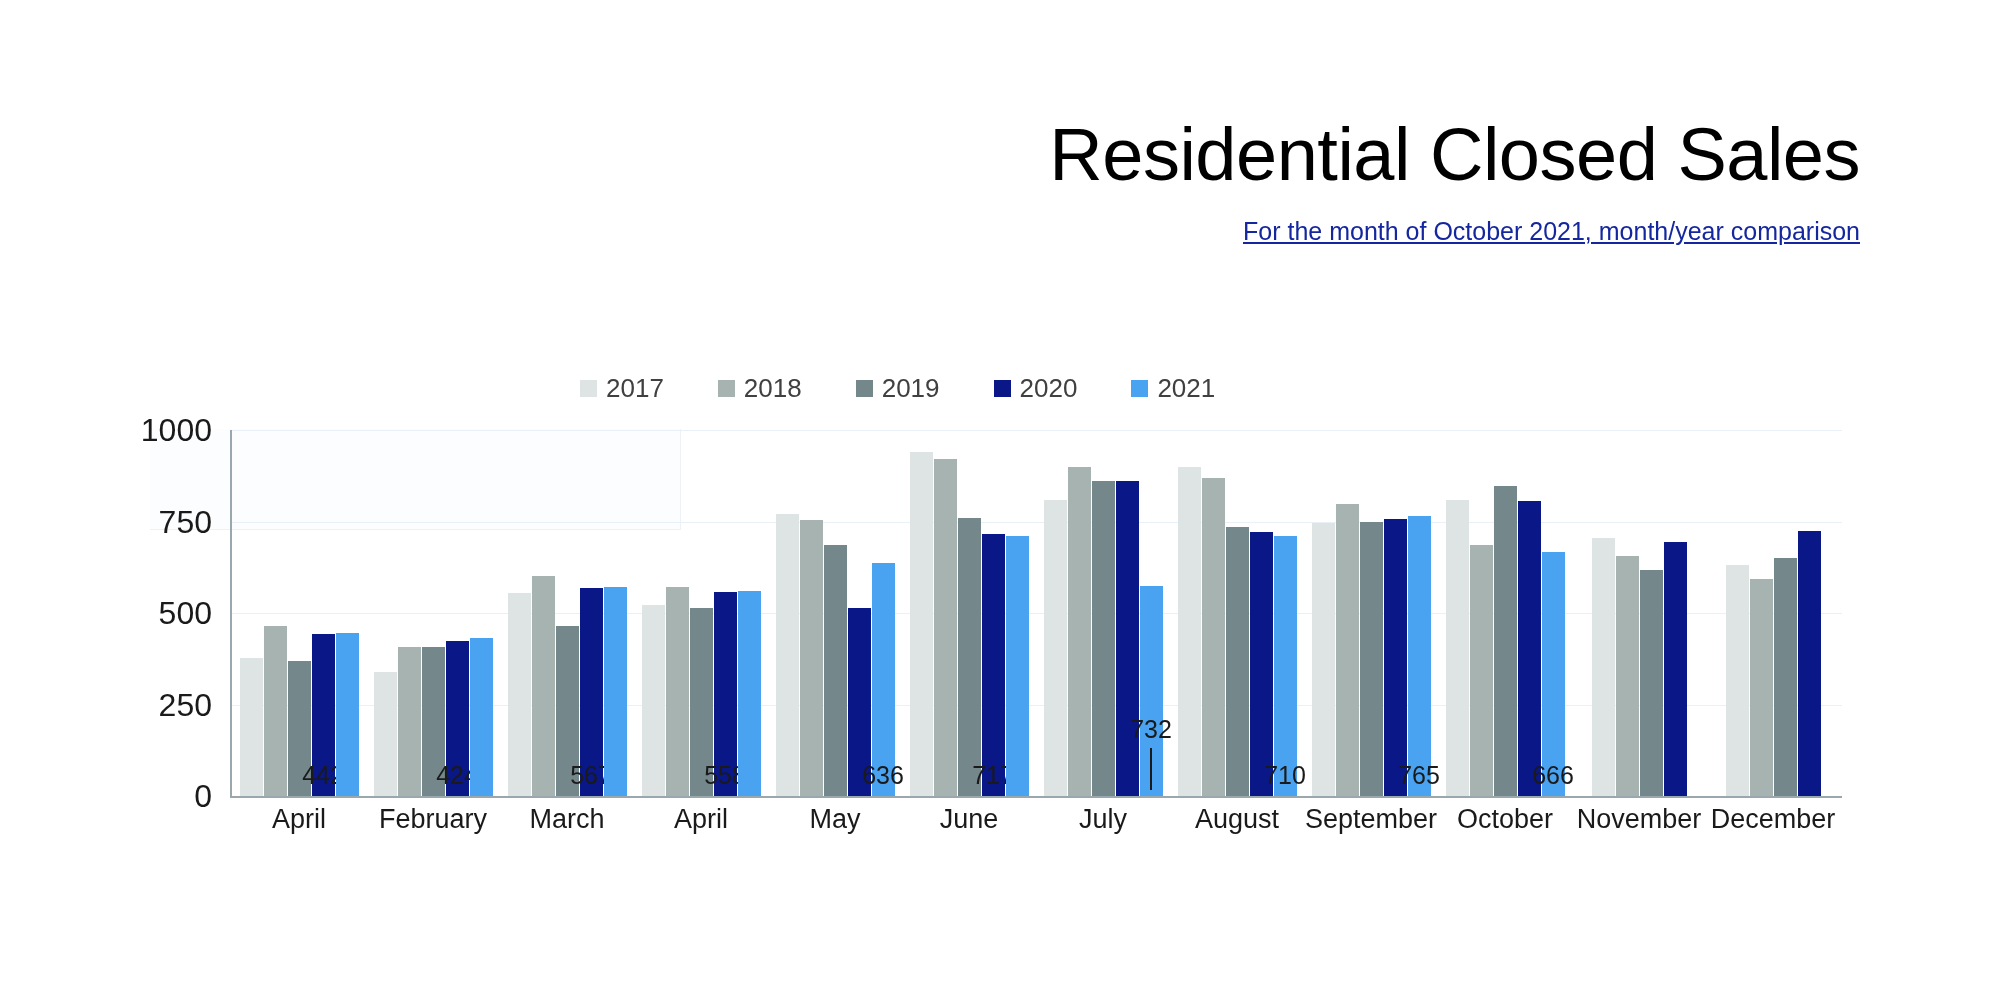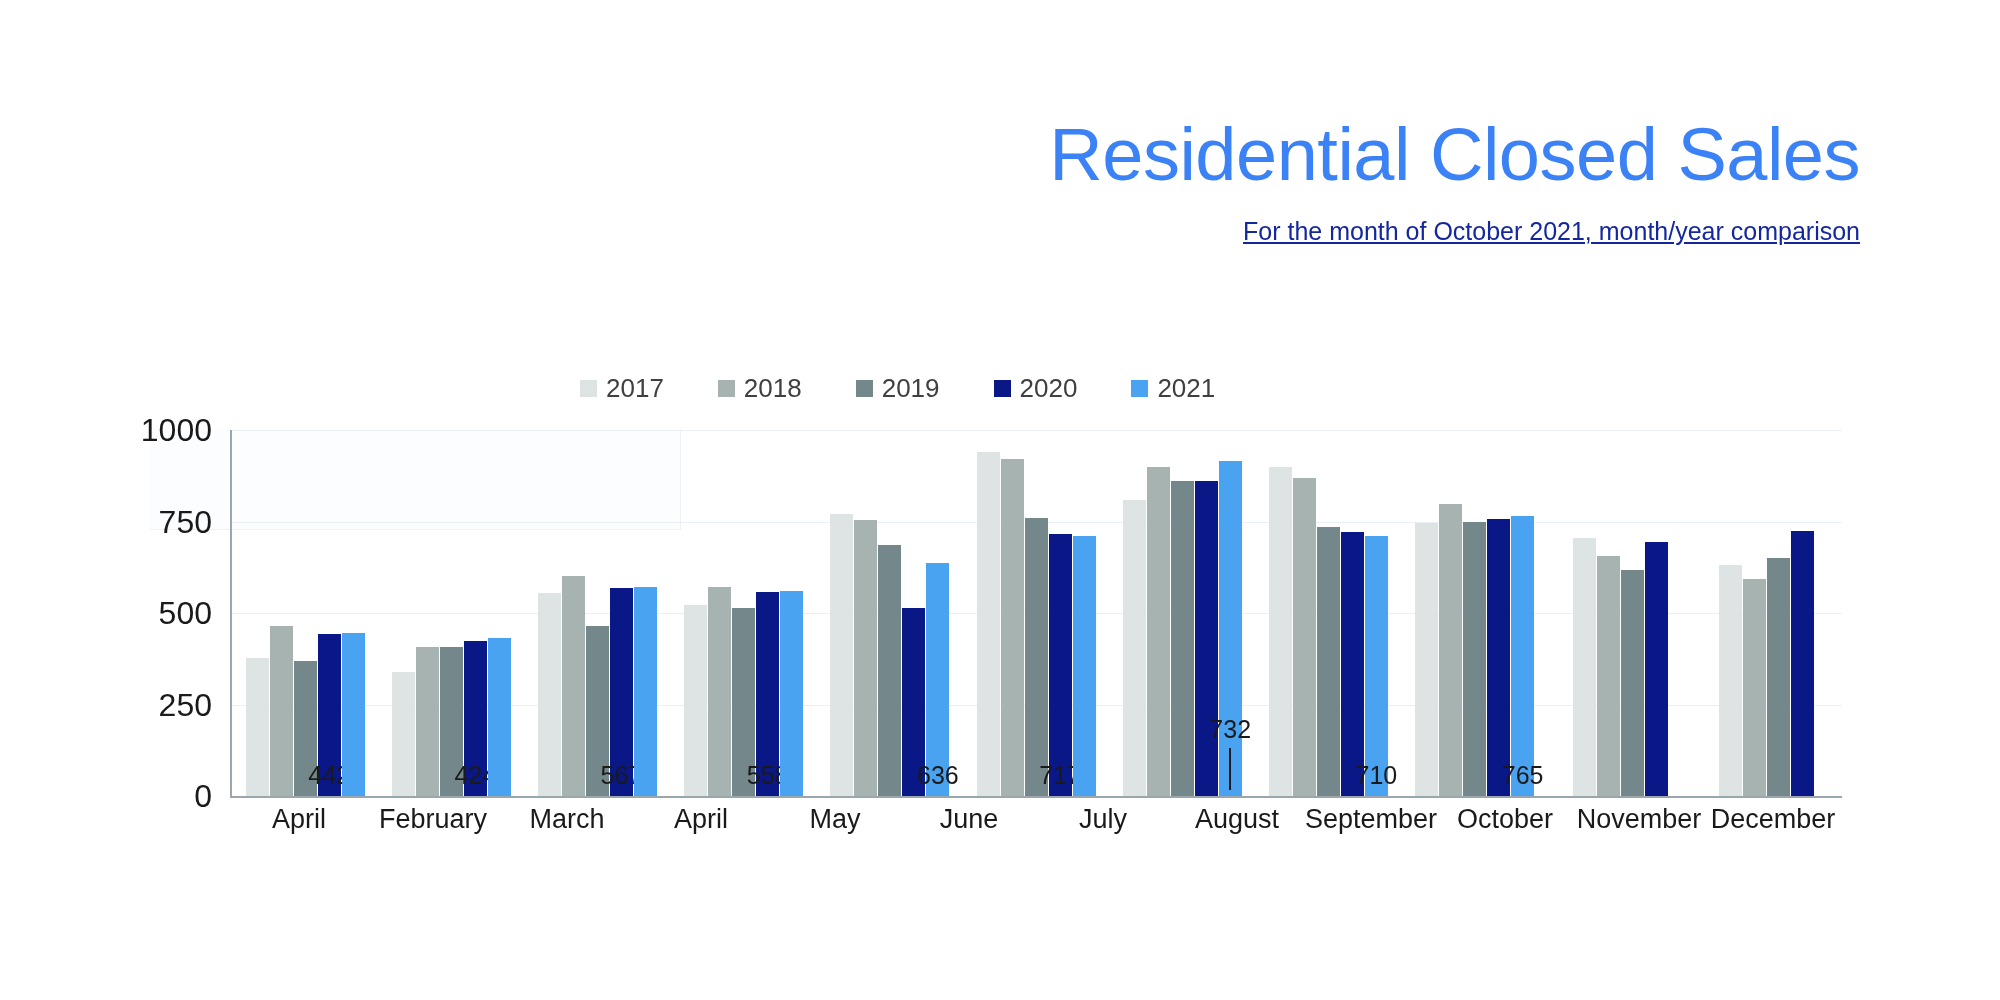--- a/index.html
+++ b/index.html
@@ -26,7 +26,7 @@
     font-size: 74px;
     line-height: 74px;
     letter-spacing: -0.5px;
-    color: #3b82f6;
+    color: #000000;
     font-weight: 400;
     white-space: nowrap;
   }

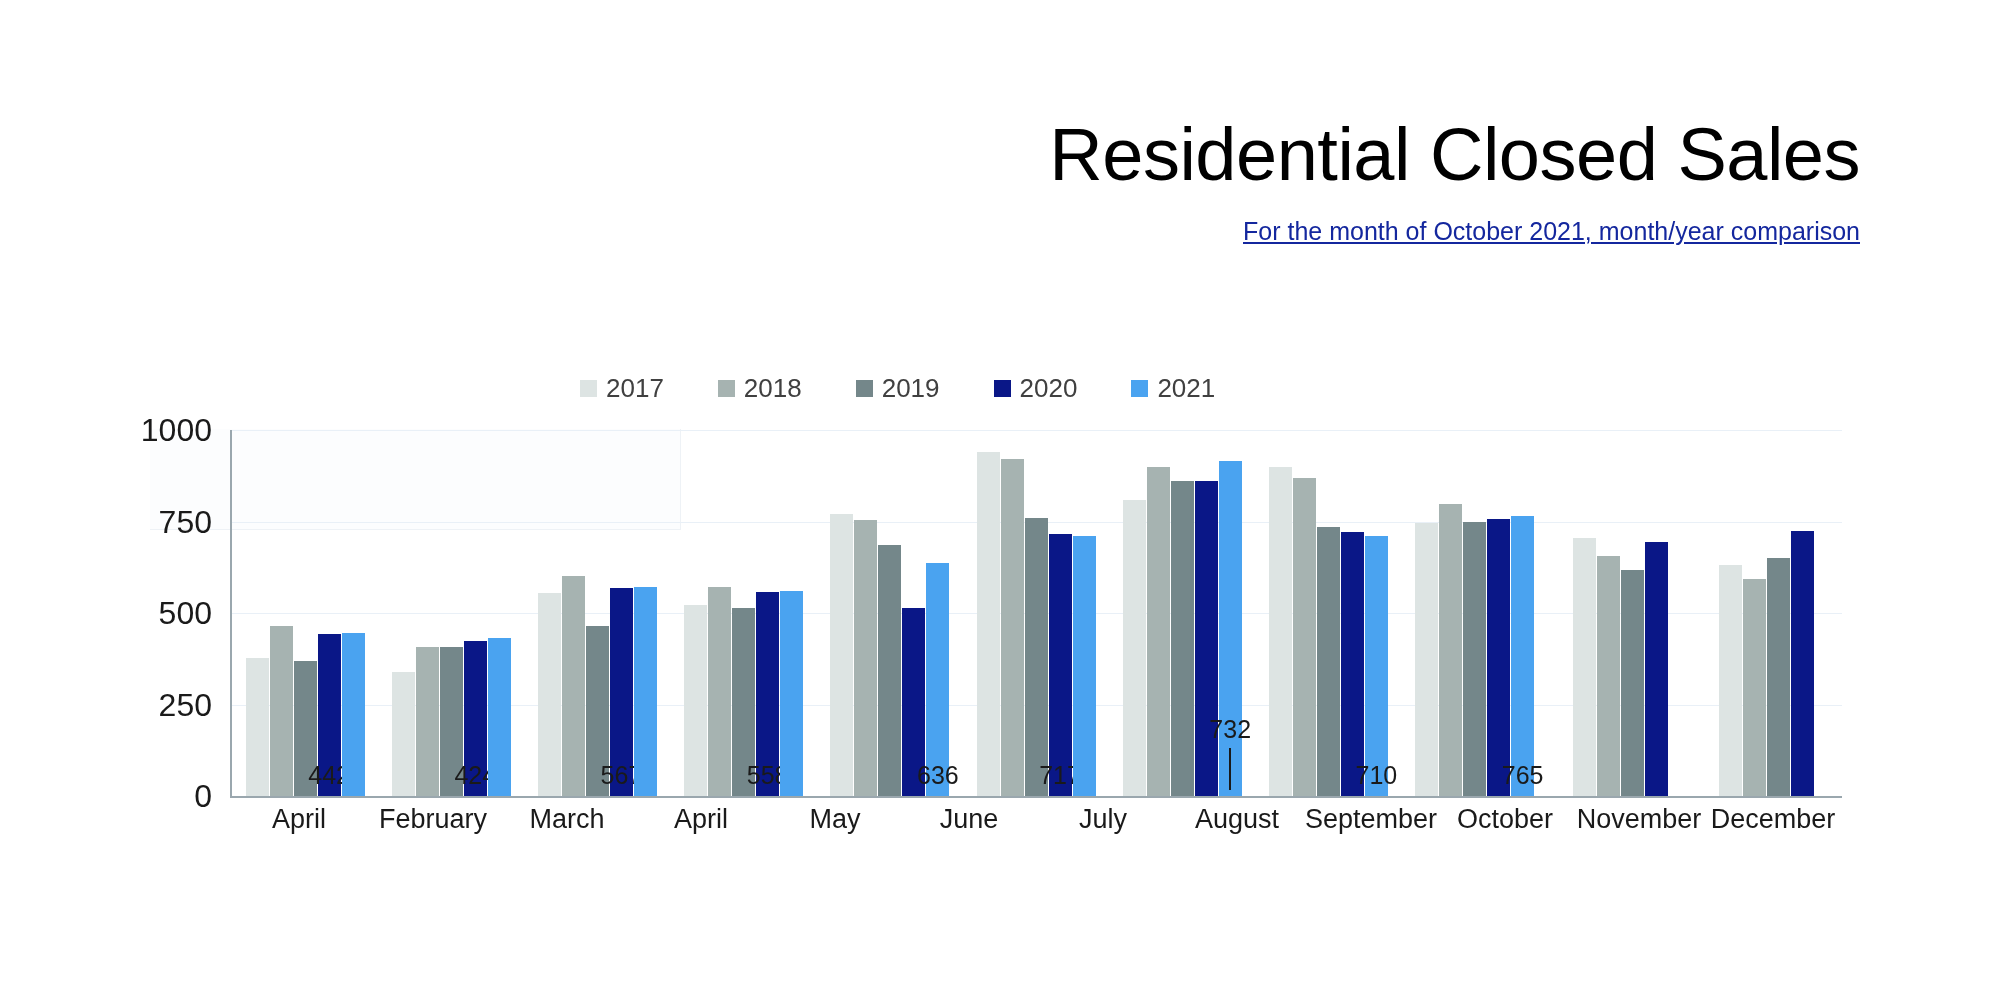--- a/index.html
+++ b/index.html
@@ -258,7 +258,7 @@
           <div class="bar" style="height: 329.4px; background: rgb(166, 179, 177);"></div>
           <div class="bar" style="height: 314.76px; background: rgb(116, 135, 138);"></div>
           <div class="bar" style="height: 314.76px; background: rgb(10, 23, 135);"></div>
-          <div class="bar" style="height: 335px; background: rgb(74, 163, 240);">
+          <div class="bar" style="height: 210px; background: rgb(74, 163, 240);">
             <div class="dlabel" style="left: 50%; bottom: 52px;">732</div>
             <div class="dleader" style="left: 50%; bottom: 6px; height: 42px;"></div>
           </div>

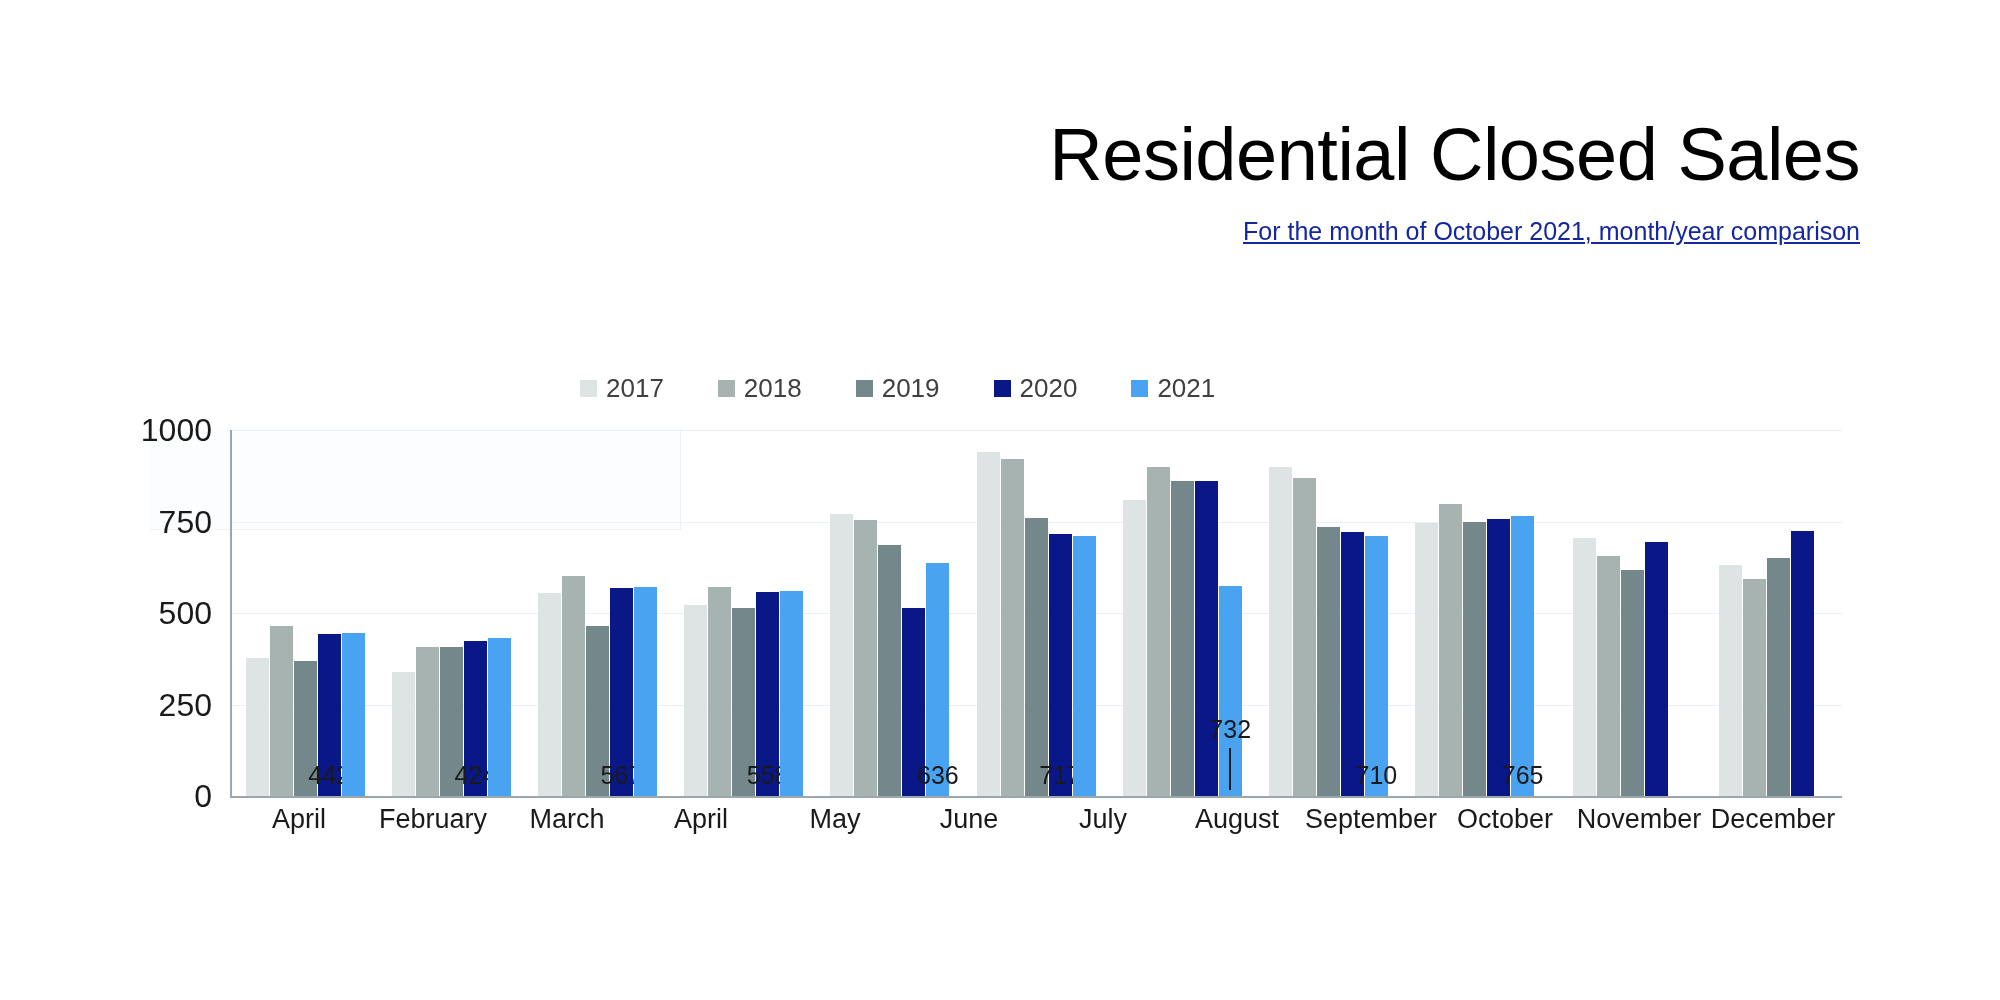--- a/index.html
+++ b/index.html
@@ -279,6 +279,15 @@
           <div class="bar" style="height: 277.062px; background: rgb(10, 23, 135);"></div>
           <div class="bar" style="height: 279.99px; background: rgb(74, 163, 240);">
             <div class="dlabel" style="left: 50%; bottom: 6px;">765</div>
+          </div>
+        </div>
+        <div class="group">
+          <div class="bar" style="height: 295.728px; background: rgb(221, 228, 227);"></div>
+          <div class="bar" style="height: 250.71px; background: rgb(166, 179, 177);"></div>
+          <div class="bar" style="height: 310.368px; background: rgb(116, 135, 138);"></div>
+          <div class="bar" style="height: 294.63px; background: rgb(10, 23, 135);"></div>
+          <div class="bar" style="height: 243.756px; background: rgb(74, 163, 240);">
+            <div class="dlabel" style="left: 50%; bottom: 6px;">666</div>
           </div>
         </div>
         <div class="group">

